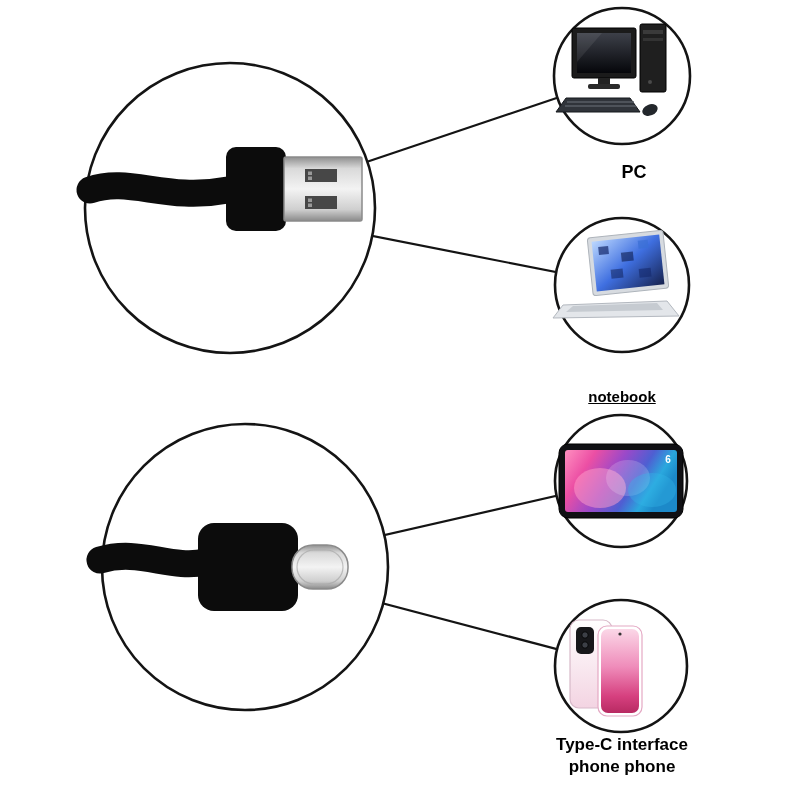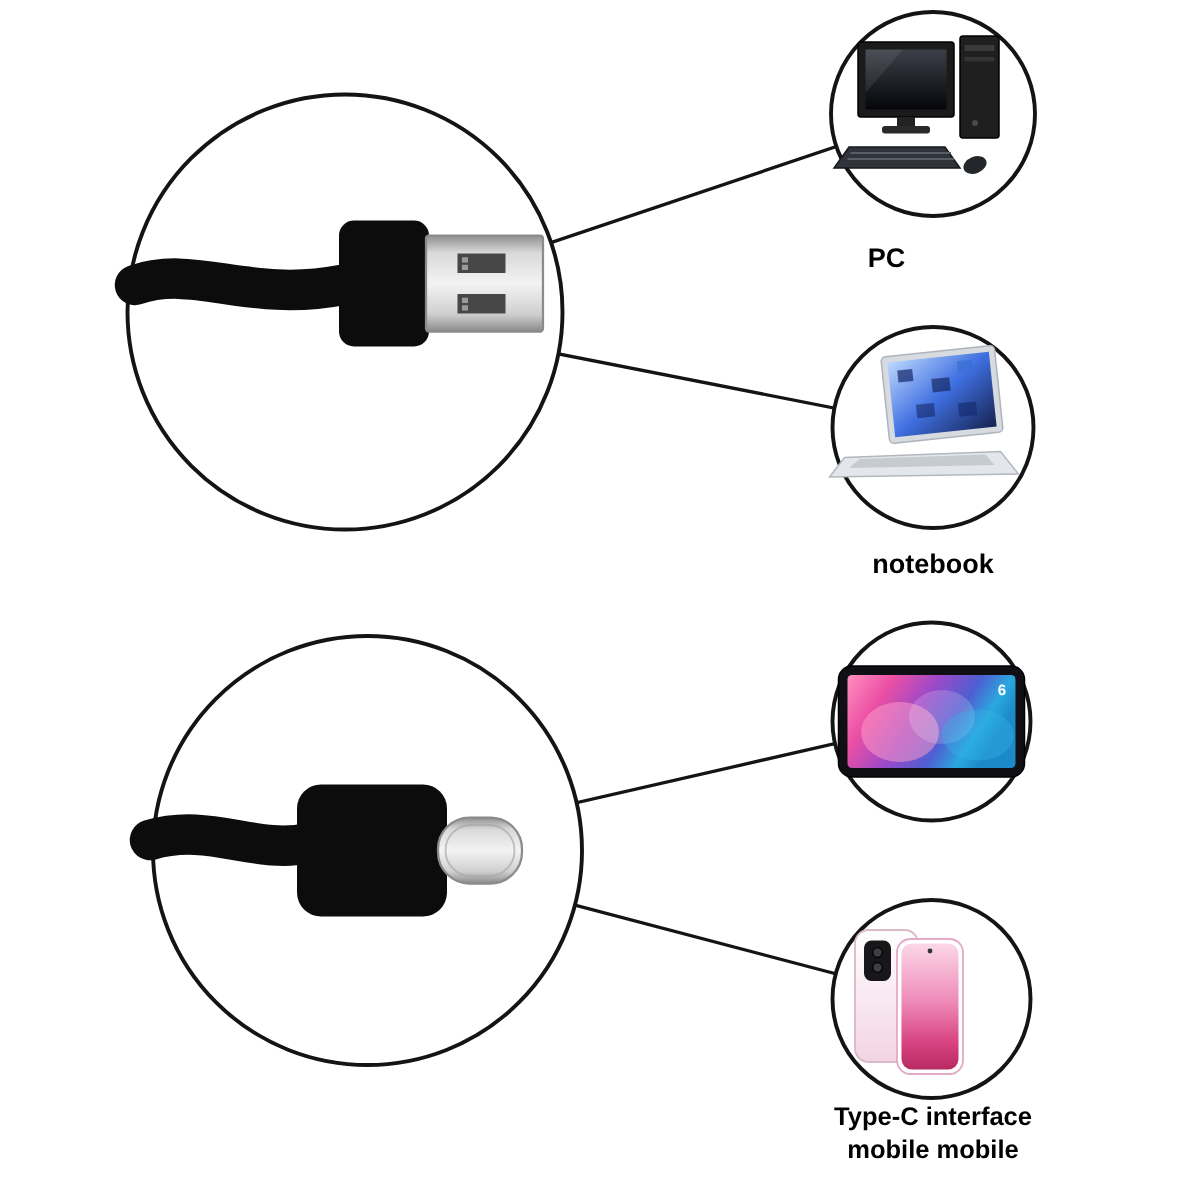--- a/index.html
+++ b/index.html
@@ -6,7 +6,7 @@
   .stage{position:relative;width:800px;height:800px;background:#ffffff;overflow:hidden;
          font-family:"Liberation Sans",sans-serif;}
   .label{position:absolute;text-align:center;font-weight:700;color:#000;letter-spacing:0;}
-  .label-pc{left:511px;top:162px;width:160px;font-size:18px;}
+  .label-pc{left:554px;top:162px;width:160px;font-size:18px;}
   .label-notebook{left:522px;top:366px;width:200px;font-size:18px;}
   .label-tablet{left:542px;top:551px;width:160px;font-size:18px;}
   .label-phone{left:536px;top:734px;width:172px;font-size:17px;line-height:1.3;}

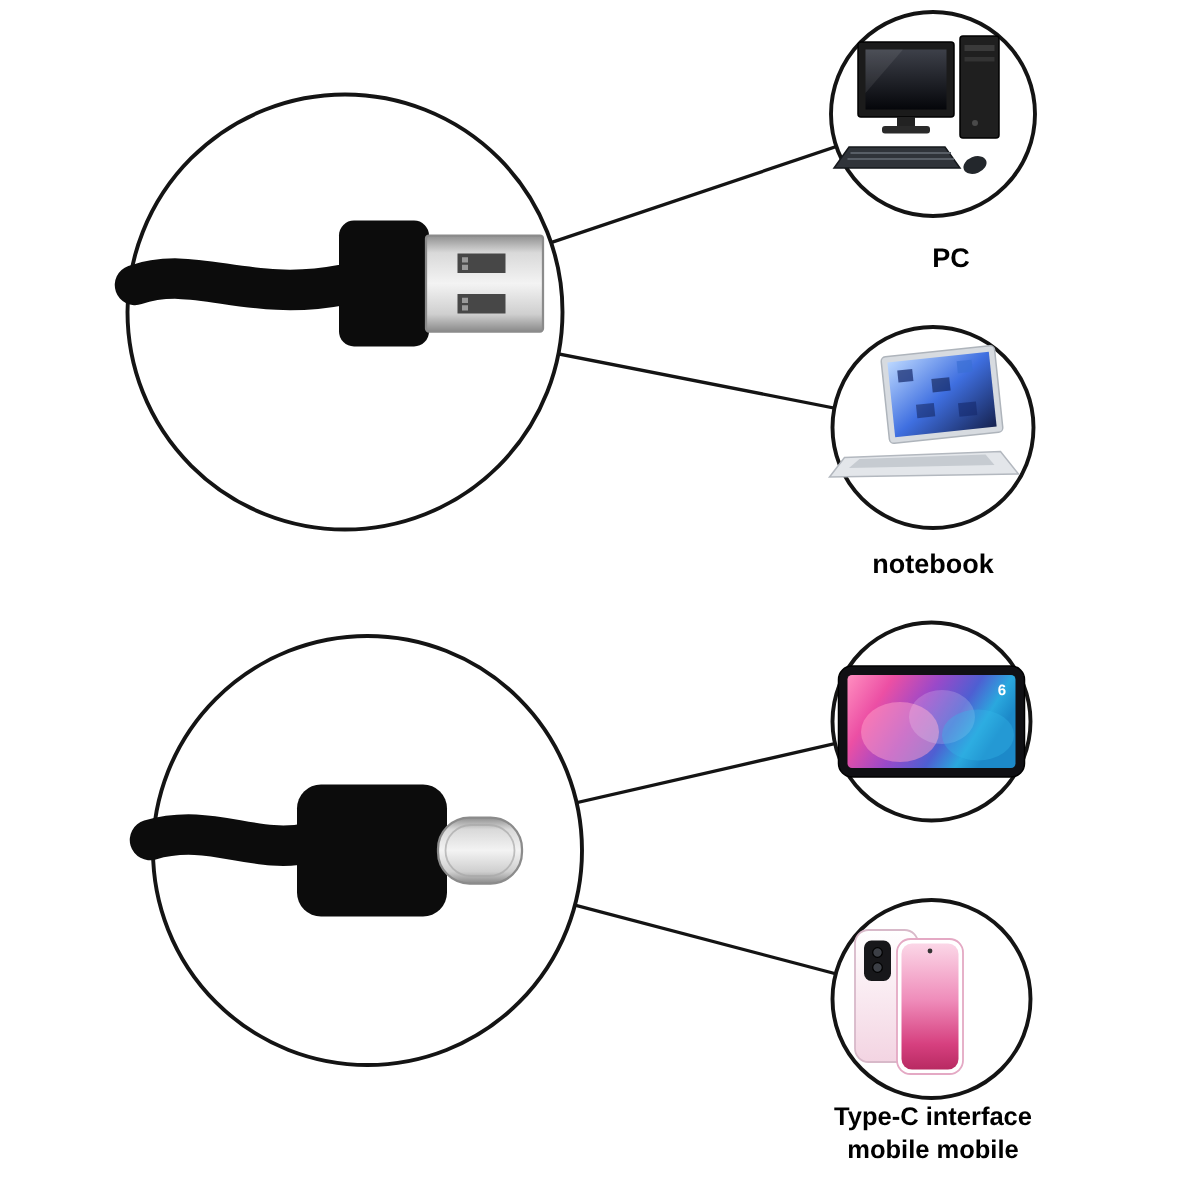--- a/index.html
+++ b/index.html
@@ -7,7 +7,7 @@
          font-family:"Liberation Sans",sans-serif;}
   .label{position:absolute;text-align:center;font-weight:700;color:#000;letter-spacing:0;}
   .label-pc{left:554px;top:162px;width:160px;font-size:18px;}
-  .label-notebook{left:522px;top:366px;width:200px;font-size:18px;}
+  .label-notebook{left:522px;top:388px;width:200px;font-size:15px;text-decoration:underline;}
   .label-tablet{left:542px;top:551px;width:160px;font-size:18px;}
   .label-phone{left:536px;top:734px;width:172px;font-size:17px;line-height:1.3;}
   svg{position:absolute;left:0;top:0;}

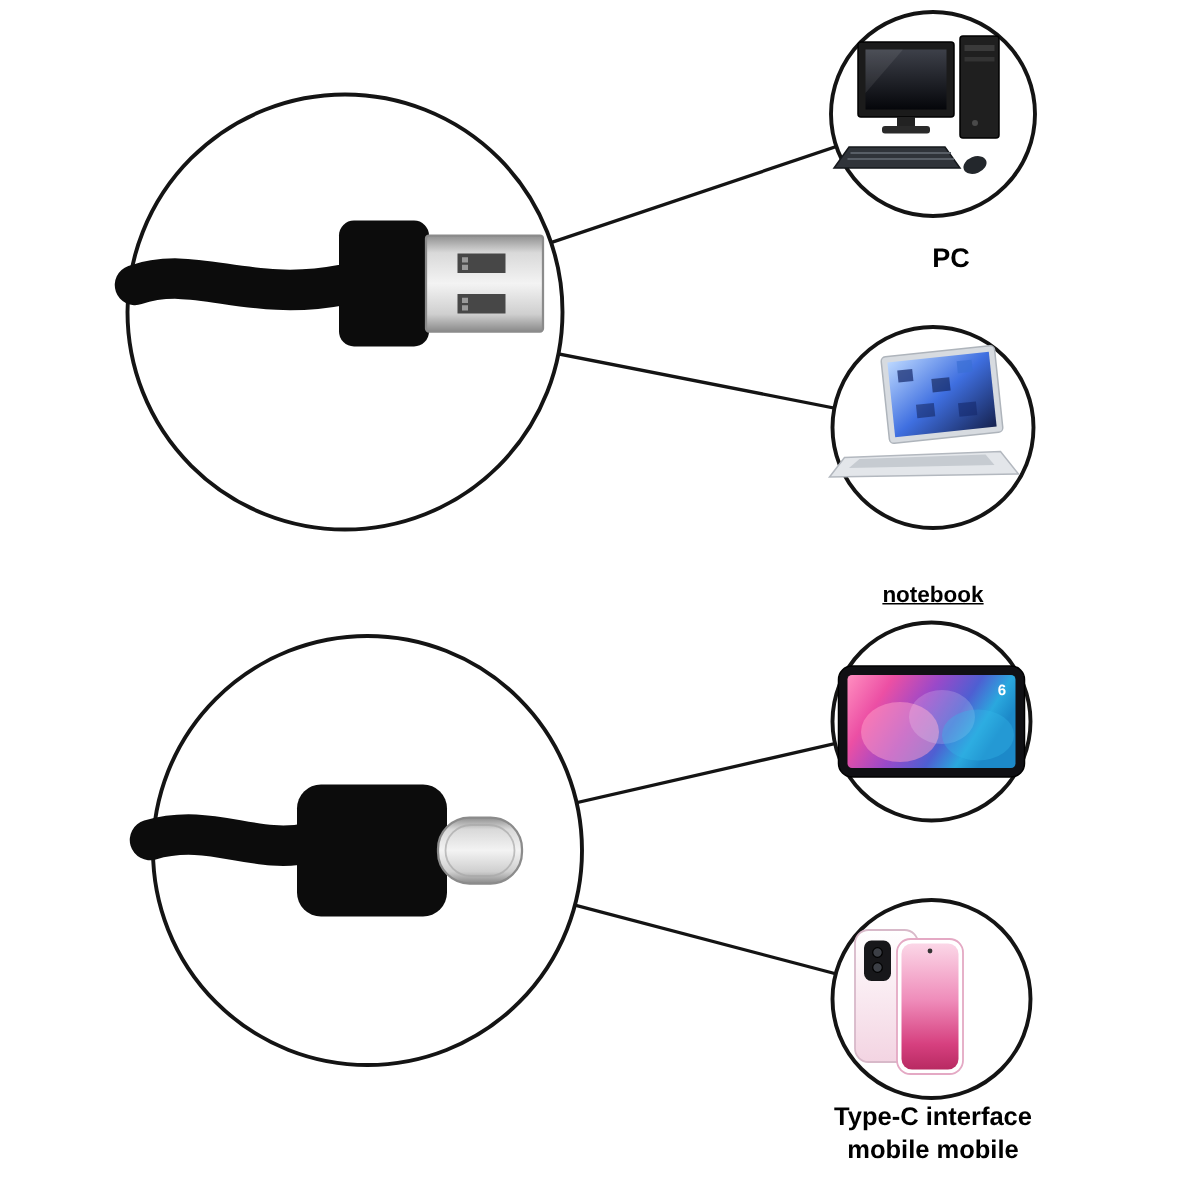--- a/index.html
+++ b/index.html
@@ -142,7 +142,7 @@
 
   <div class="label label-pc">PC</div>
   <div class="label label-notebook">notebook</div>
-  <div class="label label-phone">Type-C interface mobile mobile</div>
+  <div class="label label-phone">Type-C interface phone phone</div>
 </div>
 
 </body></html>

